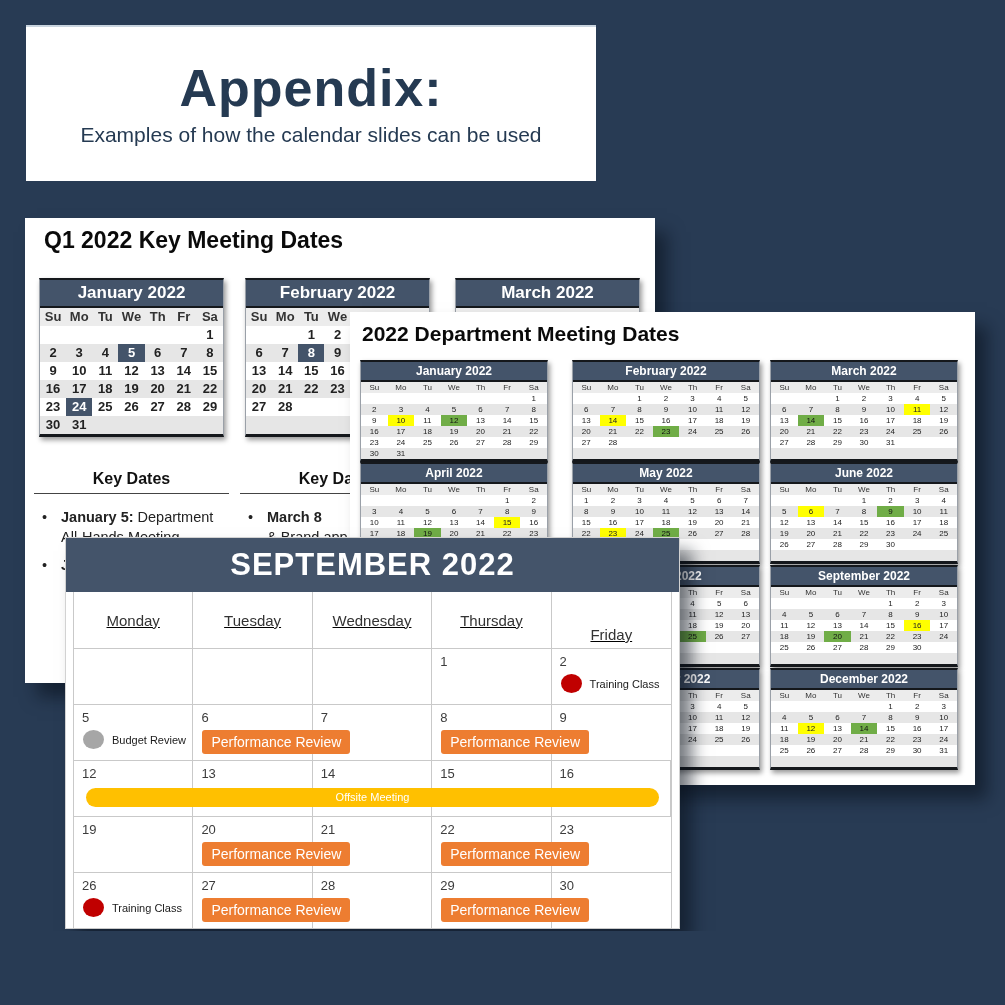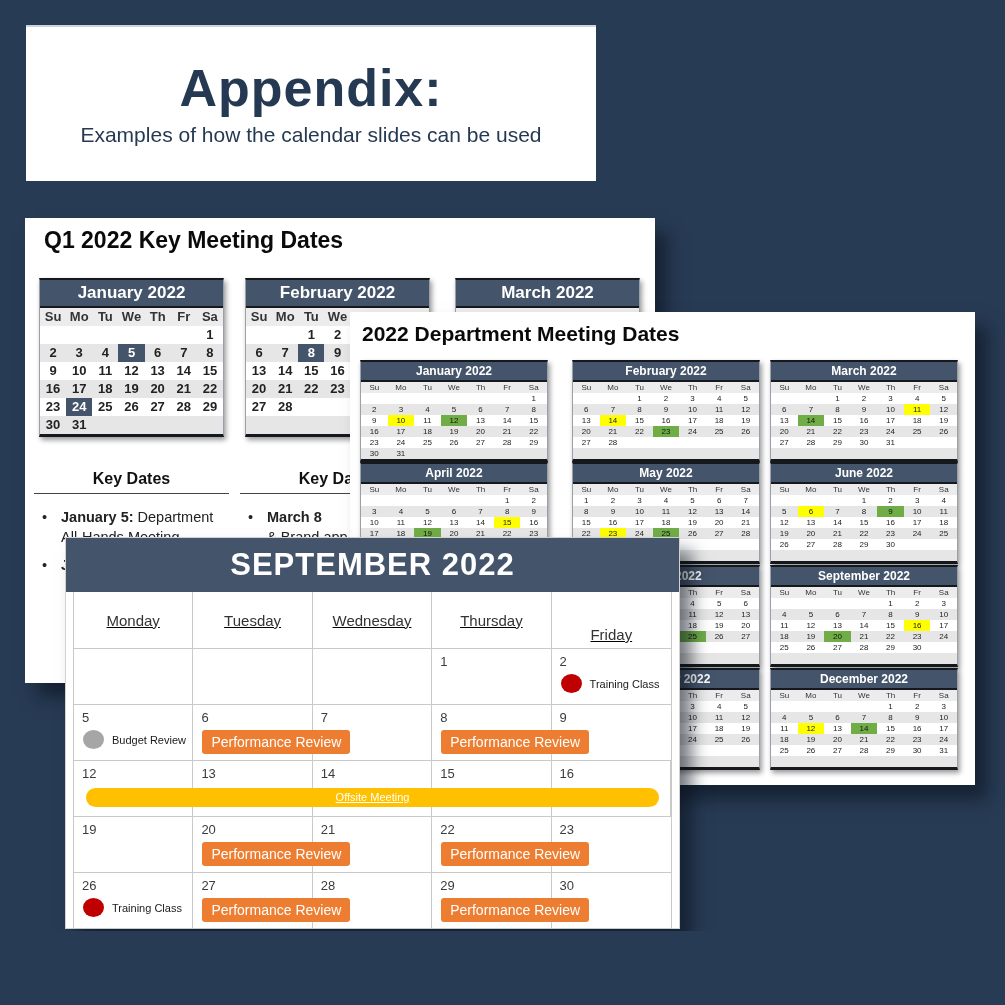--- a/index.html
+++ b/index.html
@@ -1167,7 +1167,7 @@
             <div class="sept-cell">
               <div class="sept-day">16</div>
             </div>
-            <div class="span-bar" style="background: rgb(255, 192, 0); text-decoration: underline;">Offsite Meeting</div>
+            <div class="span-bar" style="background: rgb(255, 192, 0);">Offsite Meeting</div>
           </div>
           <div class="sept-week">
             <div class="sept-cell">

